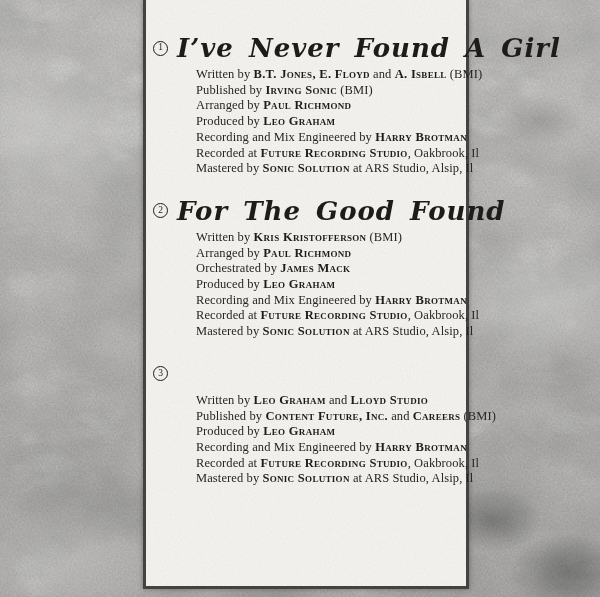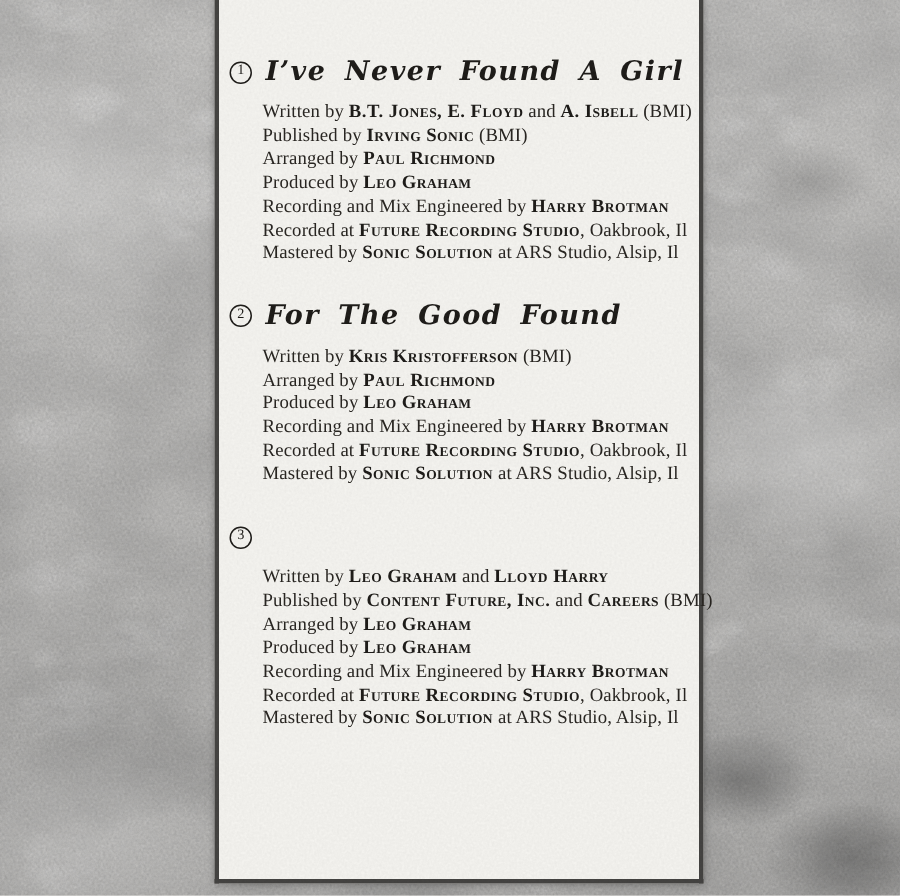--- a/index.html
+++ b/index.html
@@ -45,7 +45,7 @@
   }
   .track-title{
     font-family:"DejaVu Serif",serif;font-style:italic;font-weight:600;
-    font-size:18px;line-height:30px;color:var(--name-text);
+    font-size:26px;line-height:30px;color:var(--name-text);
     letter-spacing:1px;word-spacing:5px;white-space:nowrap;
   }
   .credits{padding-left:29px;margin-top:3px;}

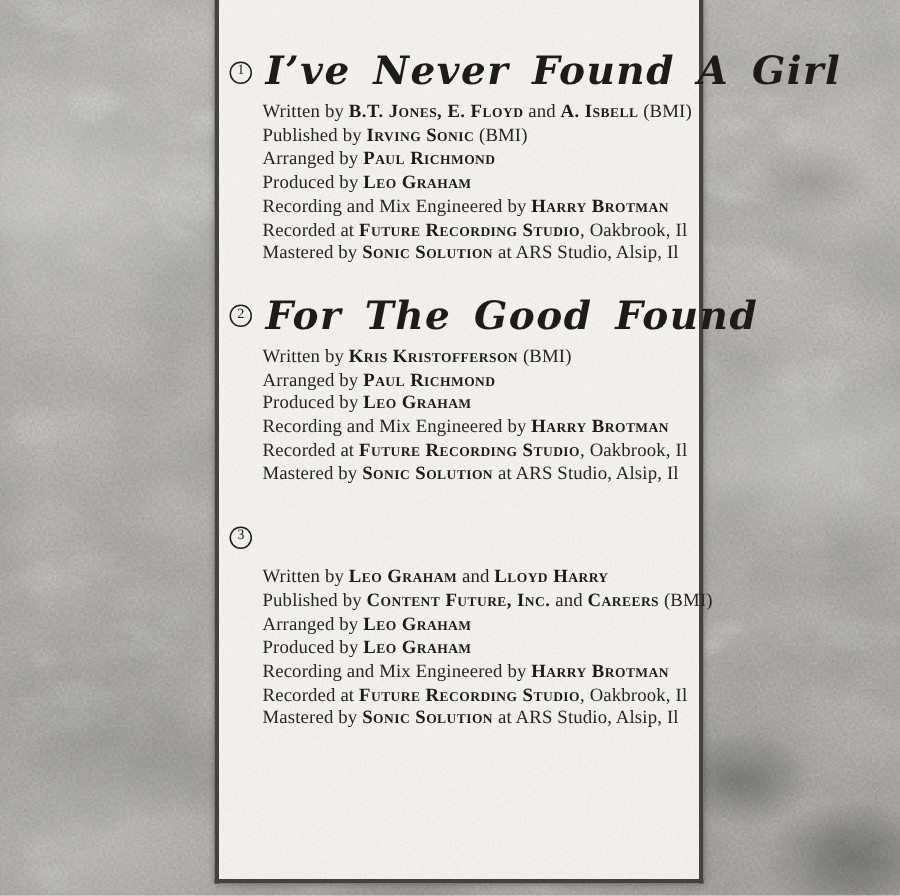--- a/index.html
+++ b/index.html
@@ -51,7 +51,7 @@
   .credits{padding-left:29px;margin-top:3px;}
   .credit-line{
     font-size:12.5px;line-height:15.7px;color:var(--text);
-    white-space:nowrap;letter-spacing:0.1px;
+    white-space:nowrap;letter-spacing:0.1px;margin-left:21px;
   }
   .credit-line .name{
     font-weight:bold;font-variant:small-caps;color:var(--name-text);

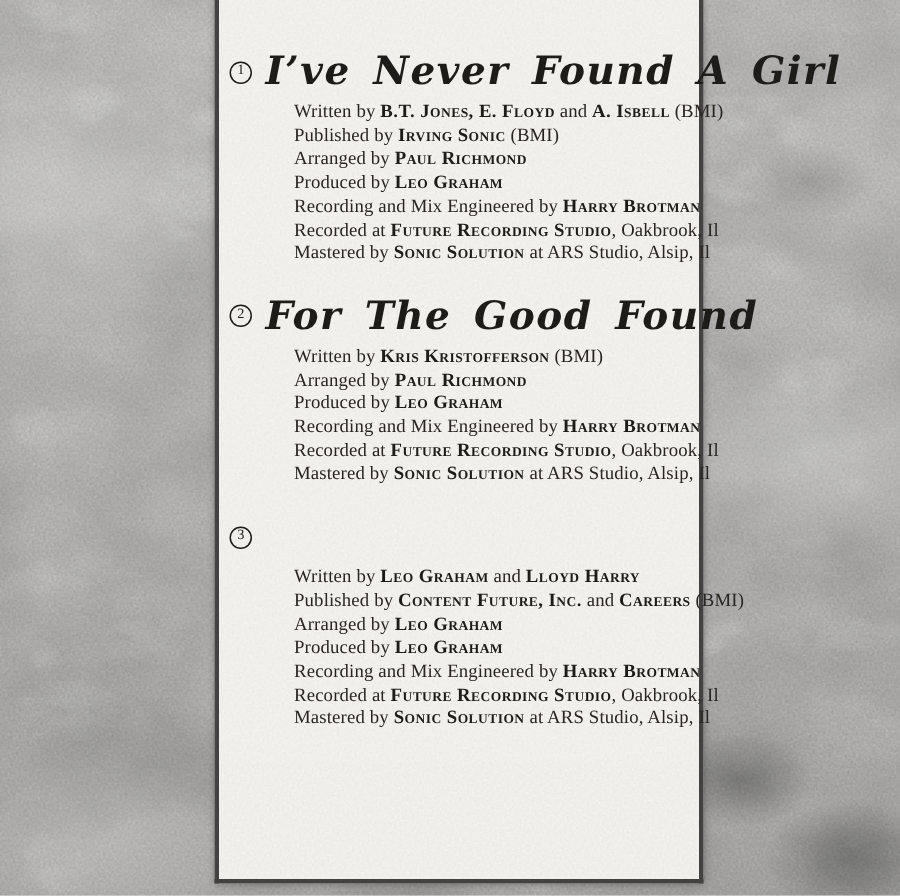--- a/index.html
+++ b/index.html
@@ -117,6 +117,7 @@
       <div class="credits">
           <div class="credit-line"><span class="plain">Written by </span><span class="name">Kris Kristofferson</span><span class="plain"> (BMI)</span></div>
           <div class="credit-line"><span class="plain">Arranged by </span><span class="name">Paul Richmond</span></div>
+          <div class="credit-line"><span class="plain">Orchestrated by </span><span class="name">James Mack</span></div>
           <div class="credit-line"><span class="plain">Produced by </span><span class="name">Leo Graham</span></div>
           <div class="credit-line"><span class="plain">Recording and Mix Engineered by </span><span class="name">Harry Brotman</span></div>
           <div class="credit-line"><span class="plain">Recorded at </span><span class="name">Future Recording Studio</span><span class="plain">, Oakbrook, Il</span></div>

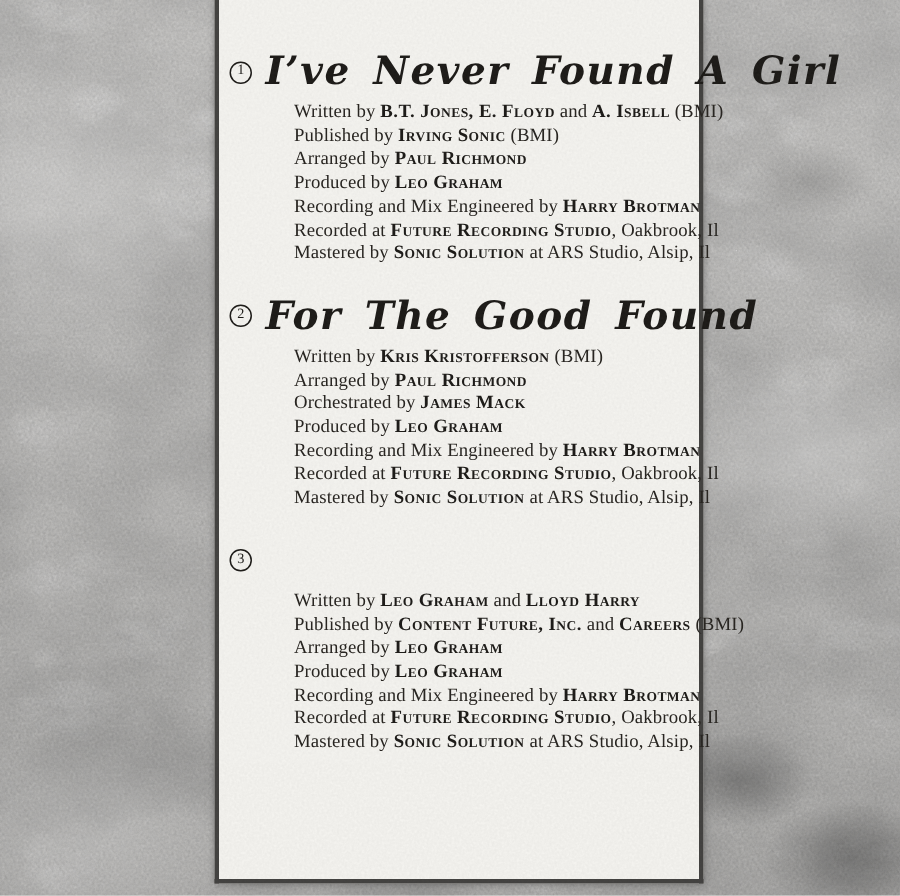--- a/index.html
+++ b/index.html
@@ -132,7 +132,7 @@
         </span>
       </div>
       <div class="credits">
-          <div class="credit-line"><span class="plain">Written by </span><span class="name">Leo Graham</span><span class="plain"> and </span><span class="name">Lloyd Harry</span></div>
+          <div class="credit-line"><span class="plain">Written by </span><span class="name">Leo Graham</span><span class="plain"> and </span><span class="name">Lloyd Studio</span></div>
           <div class="credit-line"><span class="plain">Published by </span><span class="name">Content Future, Inc.</span><span class="plain"> and </span><span class="name">Careers</span><span class="plain"> (BMI)</span></div>
           <div class="credit-line"><span class="plain">Arranged by </span><span class="name">Leo Graham</span></div>
           <div class="credit-line"><span class="plain">Produced by </span><span class="name">Leo Graham</span></div>

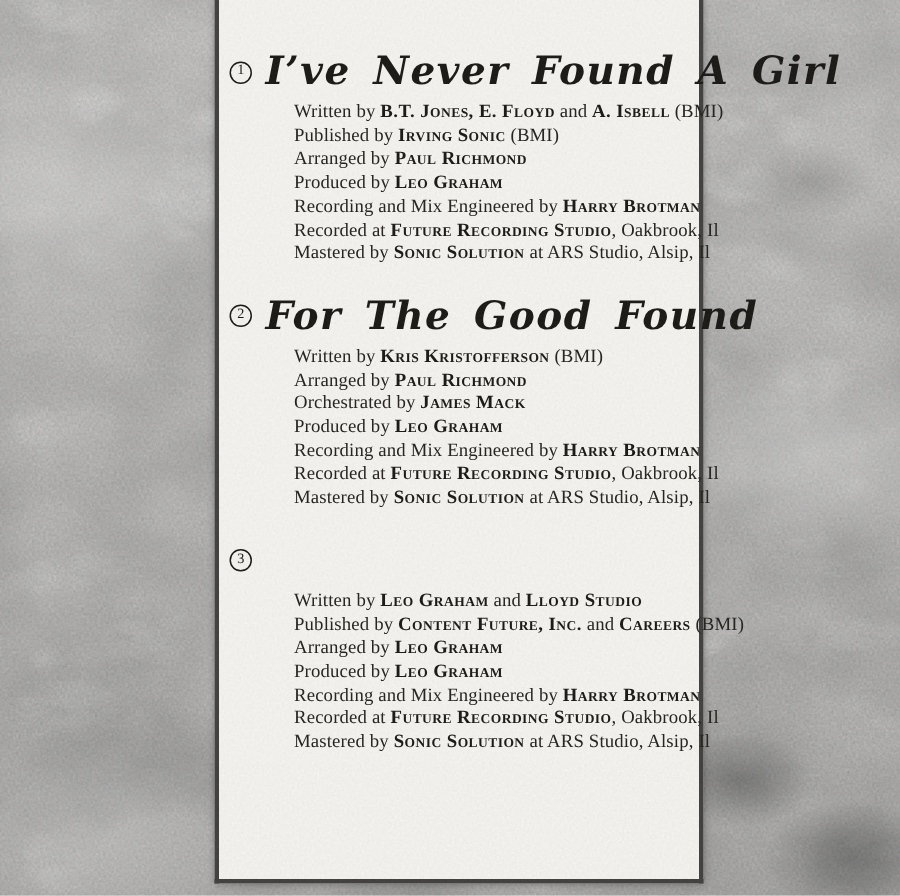--- a/index.html
+++ b/index.html
@@ -134,7 +134,6 @@
       <div class="credits">
           <div class="credit-line"><span class="plain">Written by </span><span class="name">Leo Graham</span><span class="plain"> and </span><span class="name">Lloyd Studio</span></div>
           <div class="credit-line"><span class="plain">Published by </span><span class="name">Content Future, Inc.</span><span class="plain"> and </span><span class="name">Careers</span><span class="plain"> (BMI)</span></div>
-          <div class="credit-line"><span class="plain">Arranged by </span><span class="name">Leo Graham</span></div>
           <div class="credit-line"><span class="plain">Produced by </span><span class="name">Leo Graham</span></div>
           <div class="credit-line"><span class="plain">Recording and Mix Engineered by </span><span class="name">Harry Brotman</span></div>
           <div class="credit-line"><span class="plain">Recorded at </span><span class="name">Future Recording Studio</span><span class="plain">, Oakbrook, Il</span></div>

